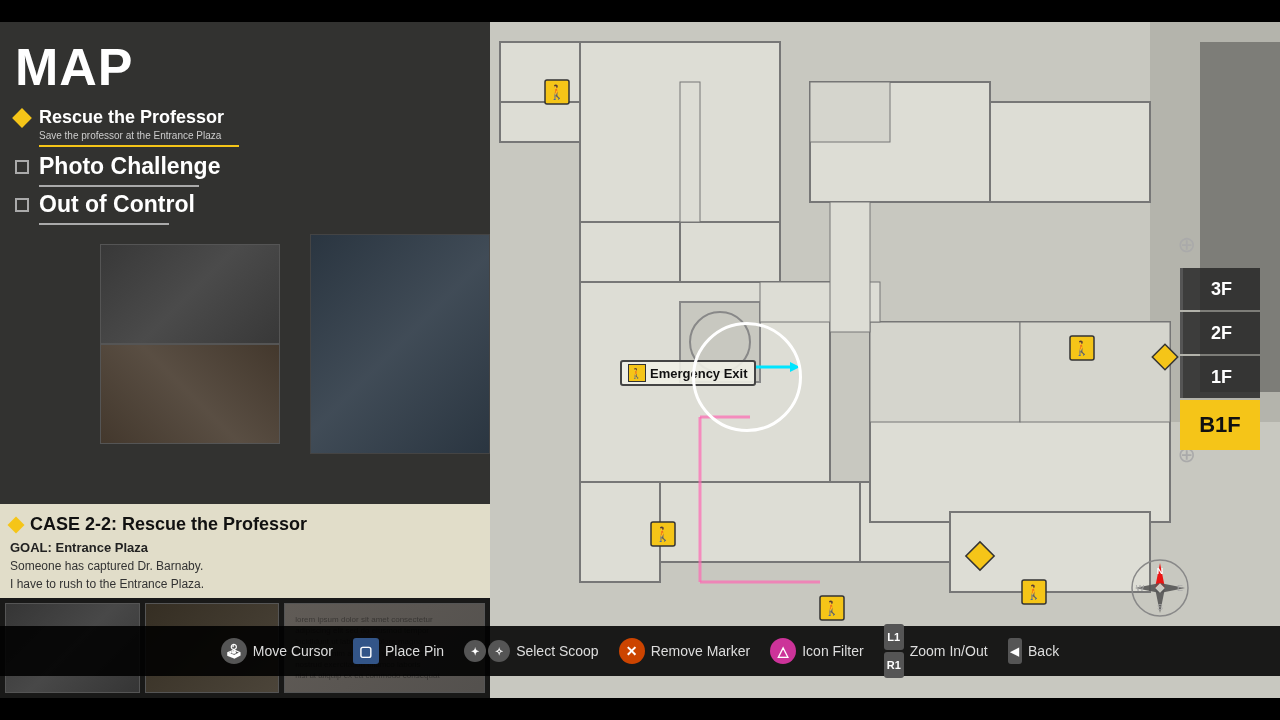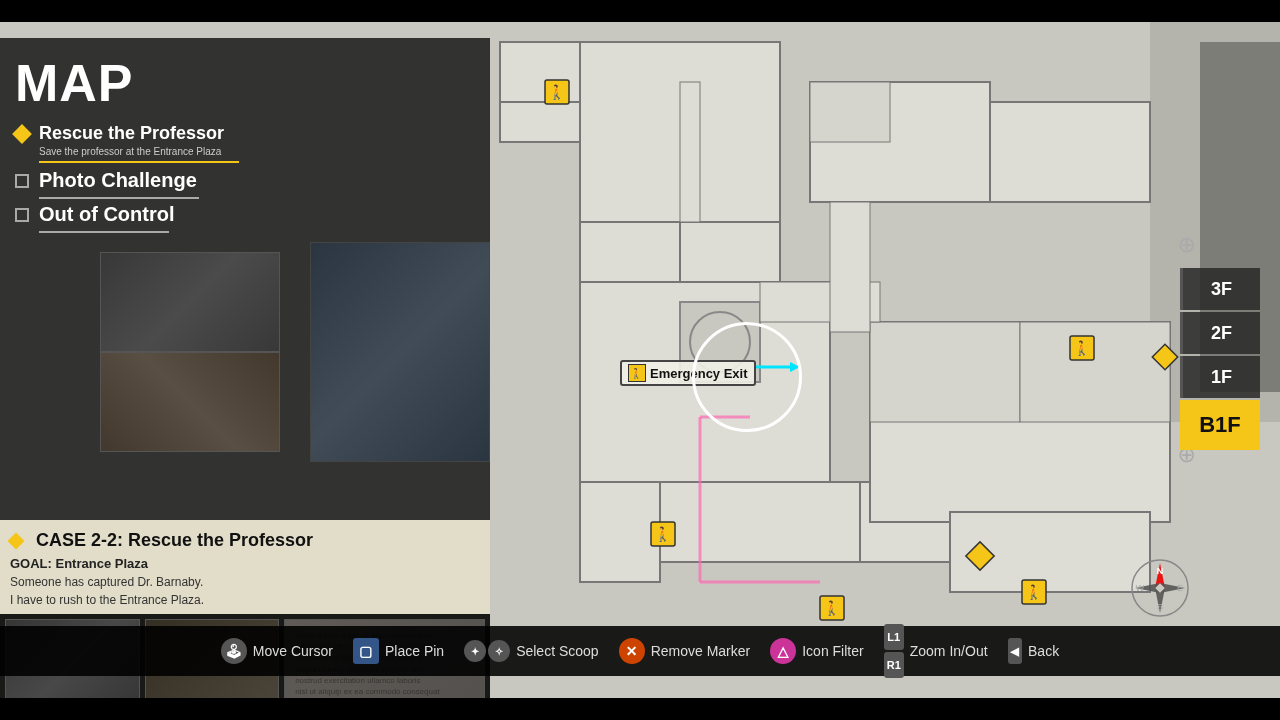--- a/index.html
+++ b/index.html
@@ -42,7 +42,7 @@
     
     .left-panel {
       position: absolute;
-      top: 16px; left: 0;
+      top: 0; left: 0;
       width: 490px;
       height: 100%;
       background: rgba(0,0,0,0.75);

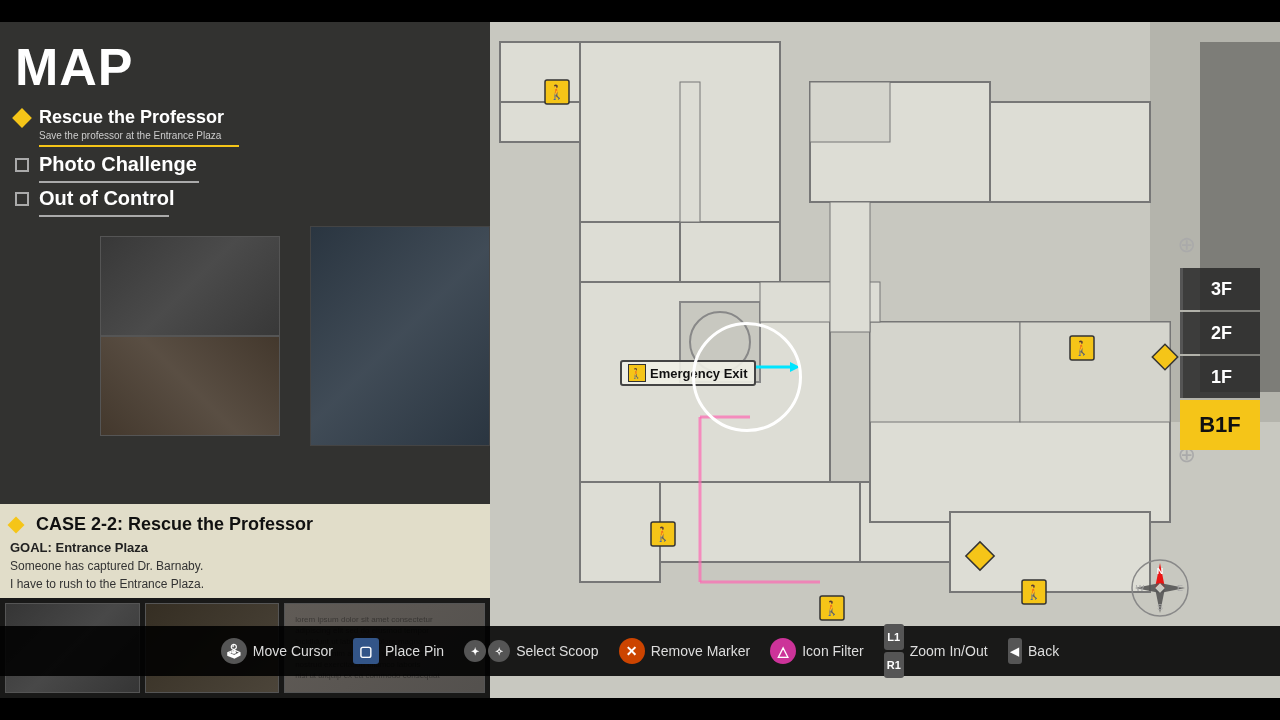--- a/index.html
+++ b/index.html
@@ -90,7 +90,7 @@
 
     .quest-name {
       color: #fff;
-      font-size: 20px;
+      font-size: 23px;
       font-weight: bold;
     }
 

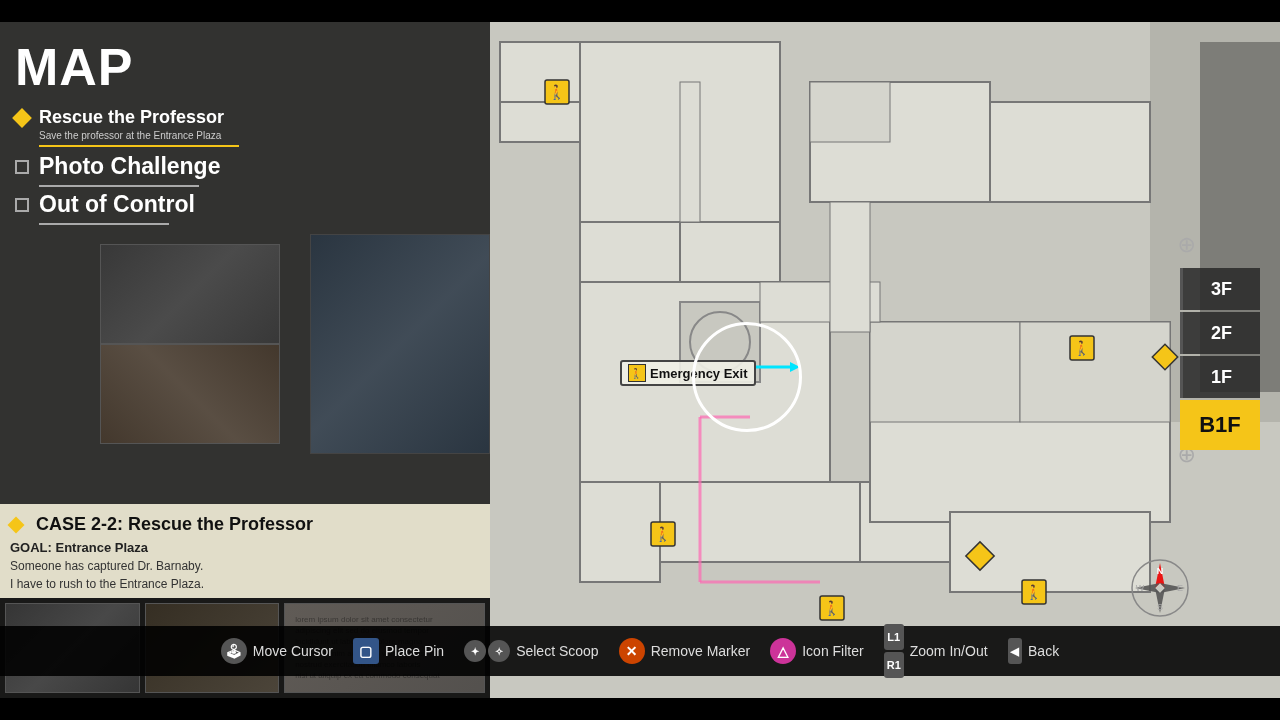--- a/index.html
+++ b/index.html
@@ -168,7 +168,7 @@
       margin-bottom: 5px;
       display: flex;
       align-items: center;
-      gap: 14px;
+      gap: 8px;
     }
 
     .case-diamond {

